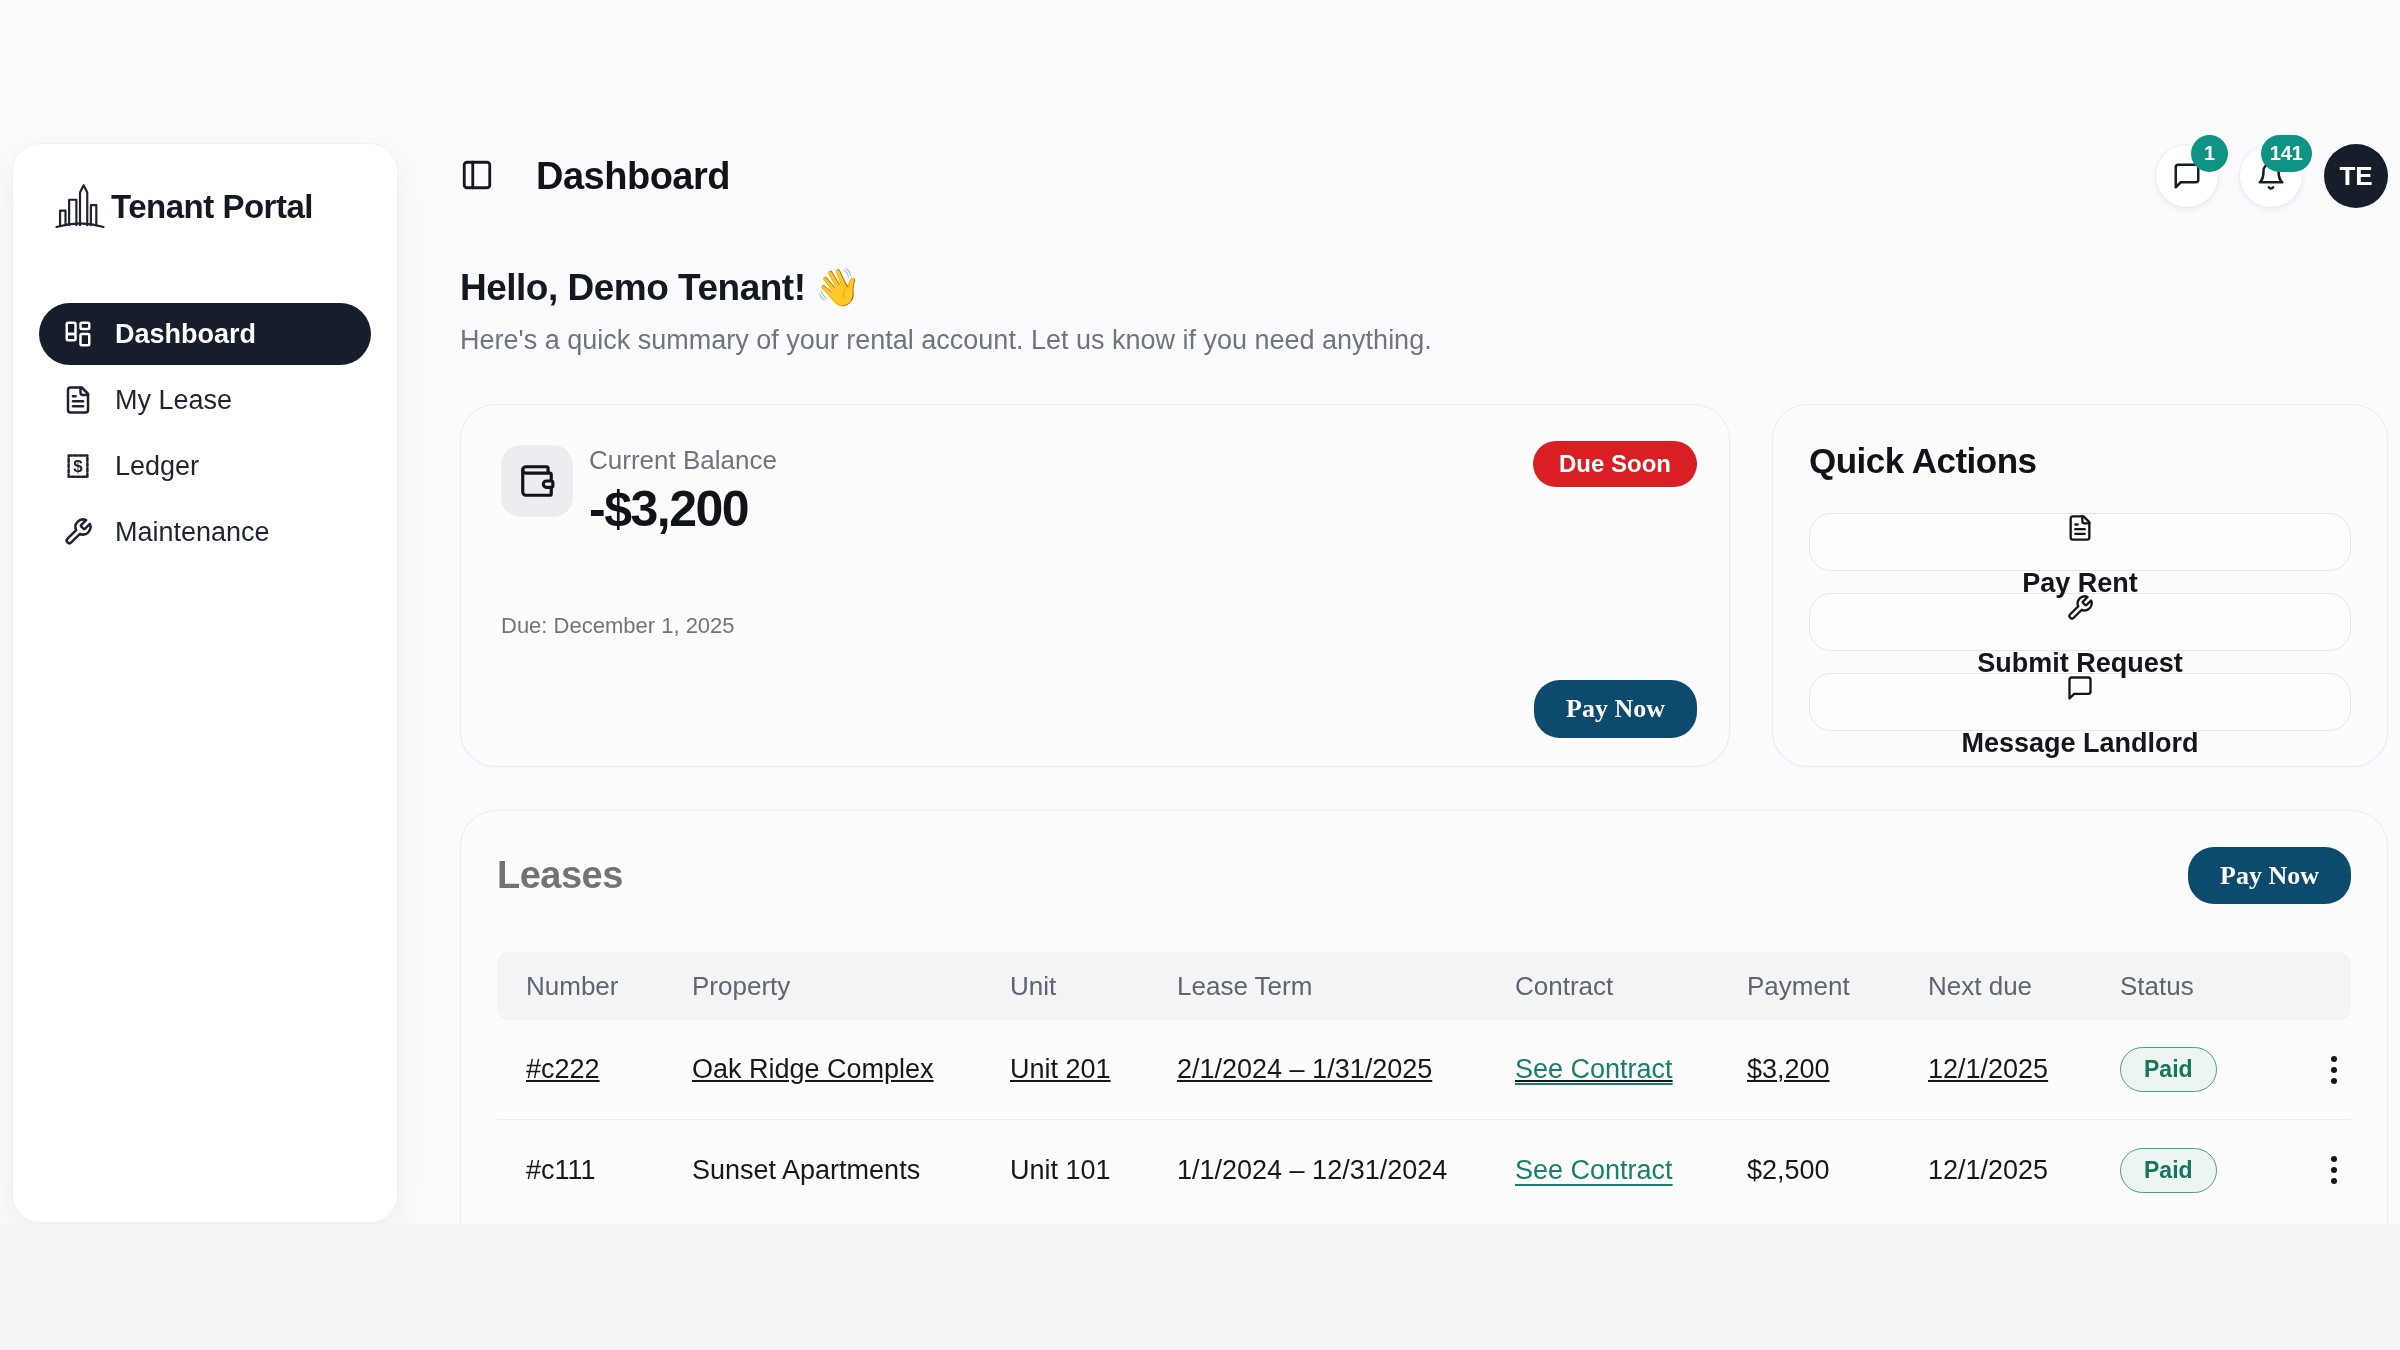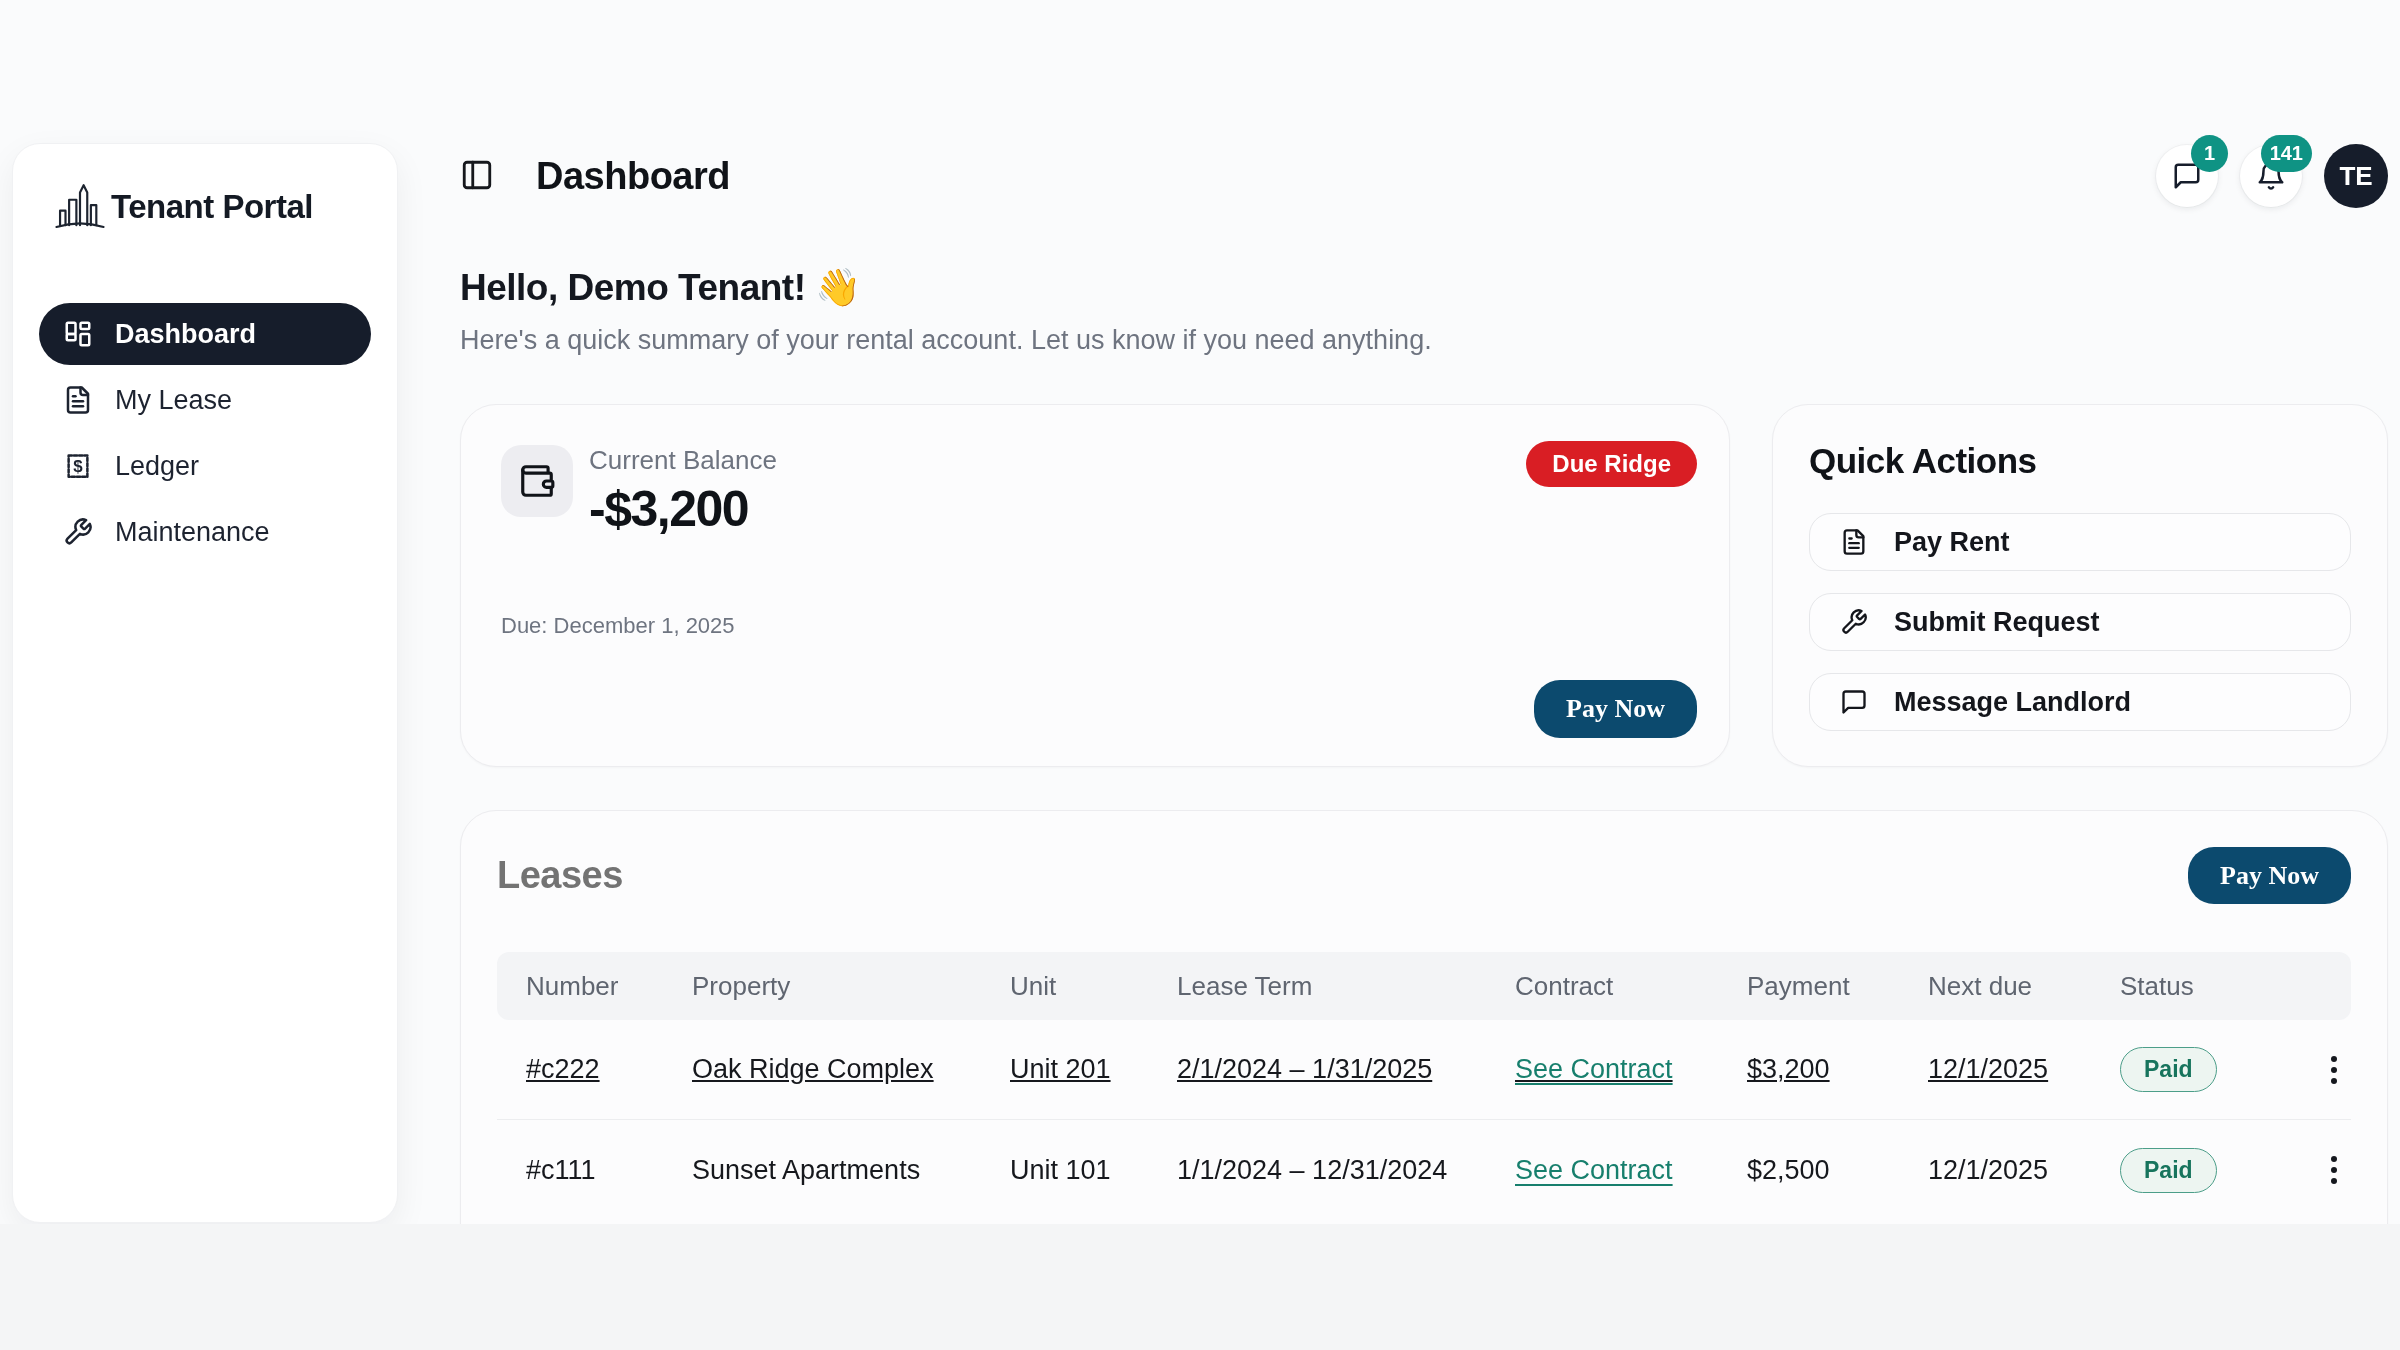--- a/index.html
+++ b/index.html
@@ -242,7 +242,7 @@
         </div>
       </div>
       <div class="due-text">Due: December 1, 2025</div>
-      <span class="due-badge">Due Ridge</span>
+      <span class="due-badge">Due Soon</span>
       <button class="dark-btn balance-pay">Pay Now</button>
     </div>
 

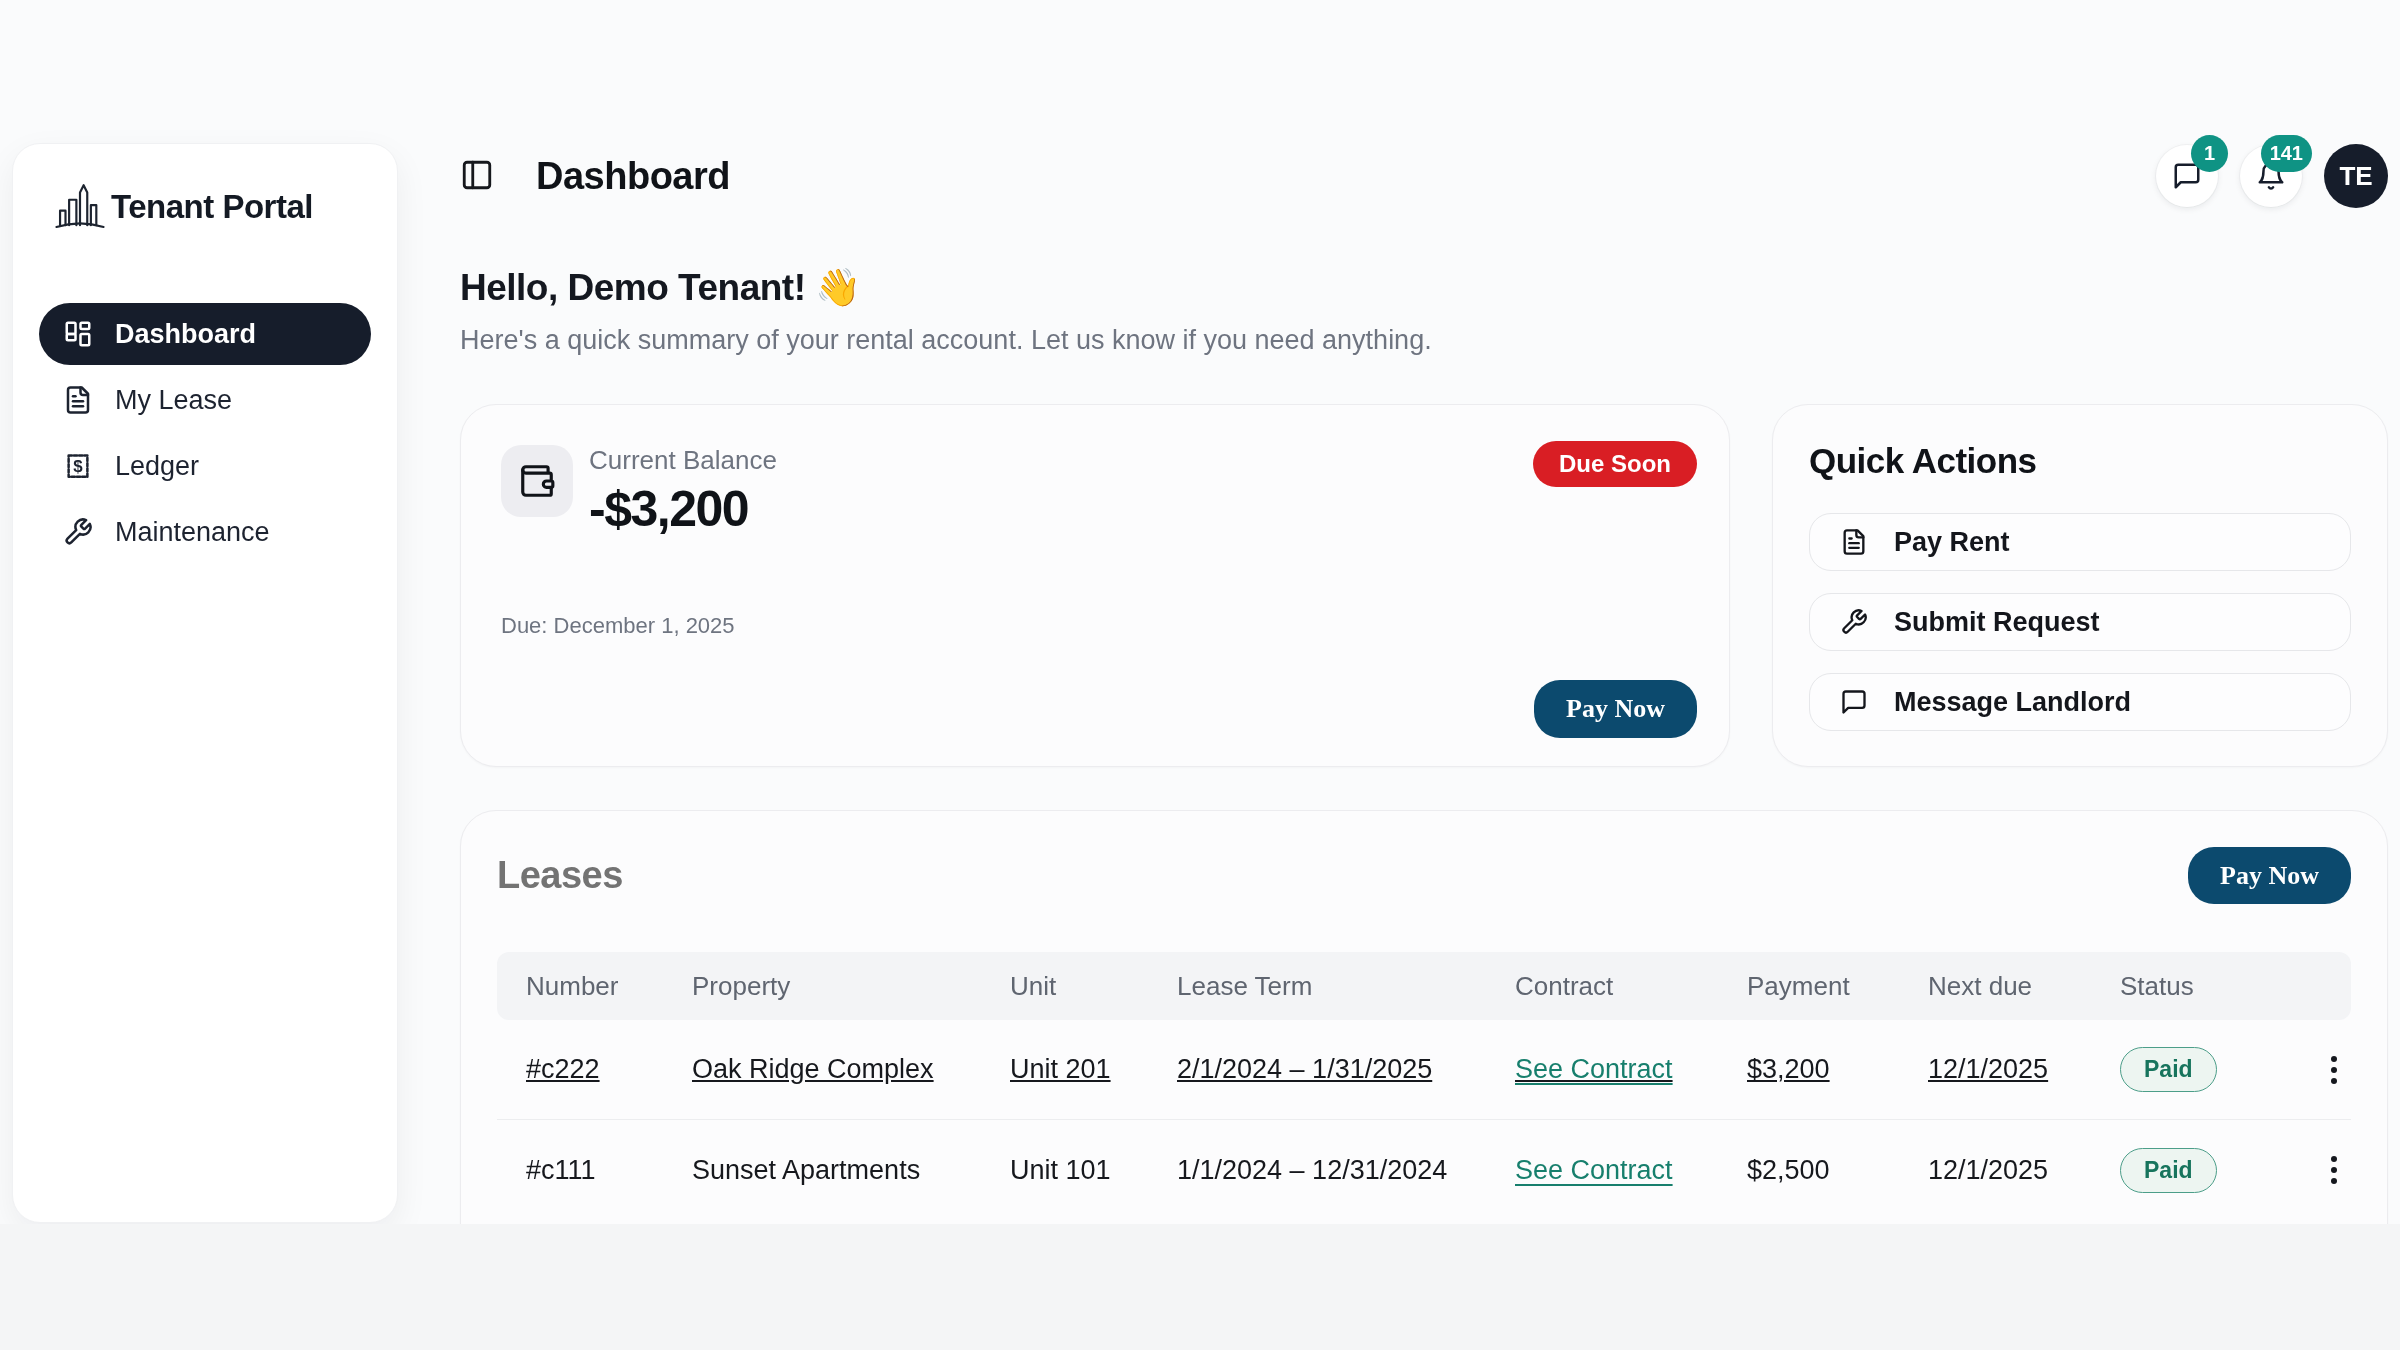--- a/index.html
+++ b/index.html
@@ -112,7 +112,7 @@
     width: 100%; height: 58px; margin-bottom: 22px;
     background: #fdfdfe; border: 1px solid #e6e7ea; border-radius: 22px;
     display: flex; align-items: center; gap: 26px; padding: 0 30px;
-    font-family: inherit; font-size: 27px; font-weight: 600; color: #14161c; cursor: pointer;
+    font-family: inherit; font-size: 27px; font-weight: 600; color: #14161c; cursor: pointer; flex-direction: column;
   }
   .qa-btn svg { width: 28px; height: 28px; stroke: #14161c; fill: none; stroke-width: 2; stroke-linecap: round; stroke-linejoin: round; flex: 0 0 auto; }
 

